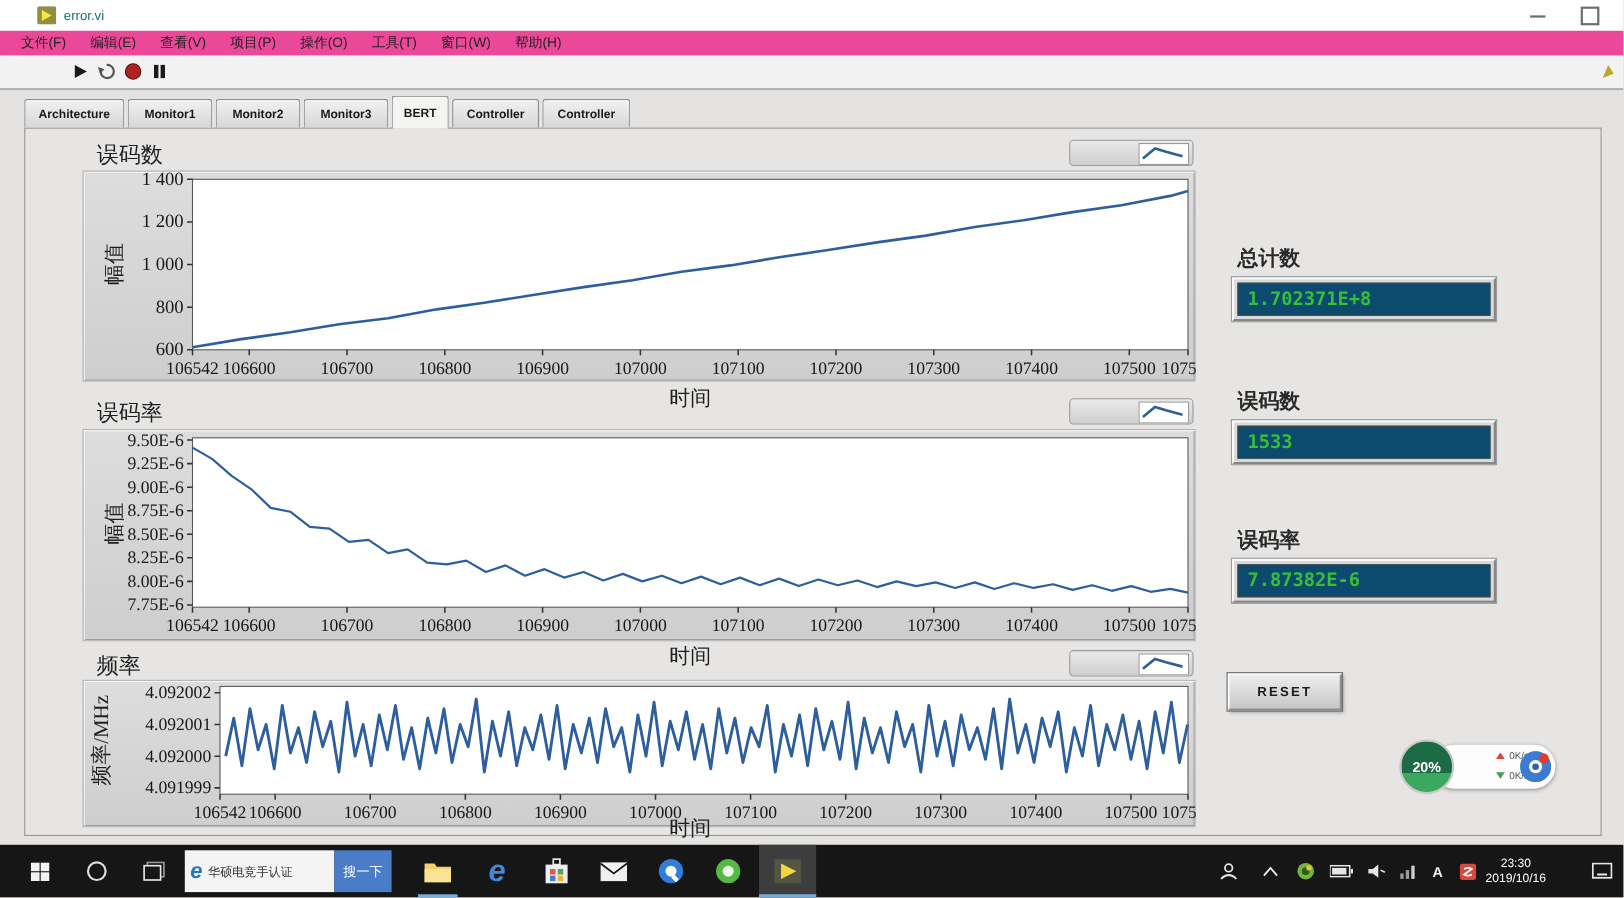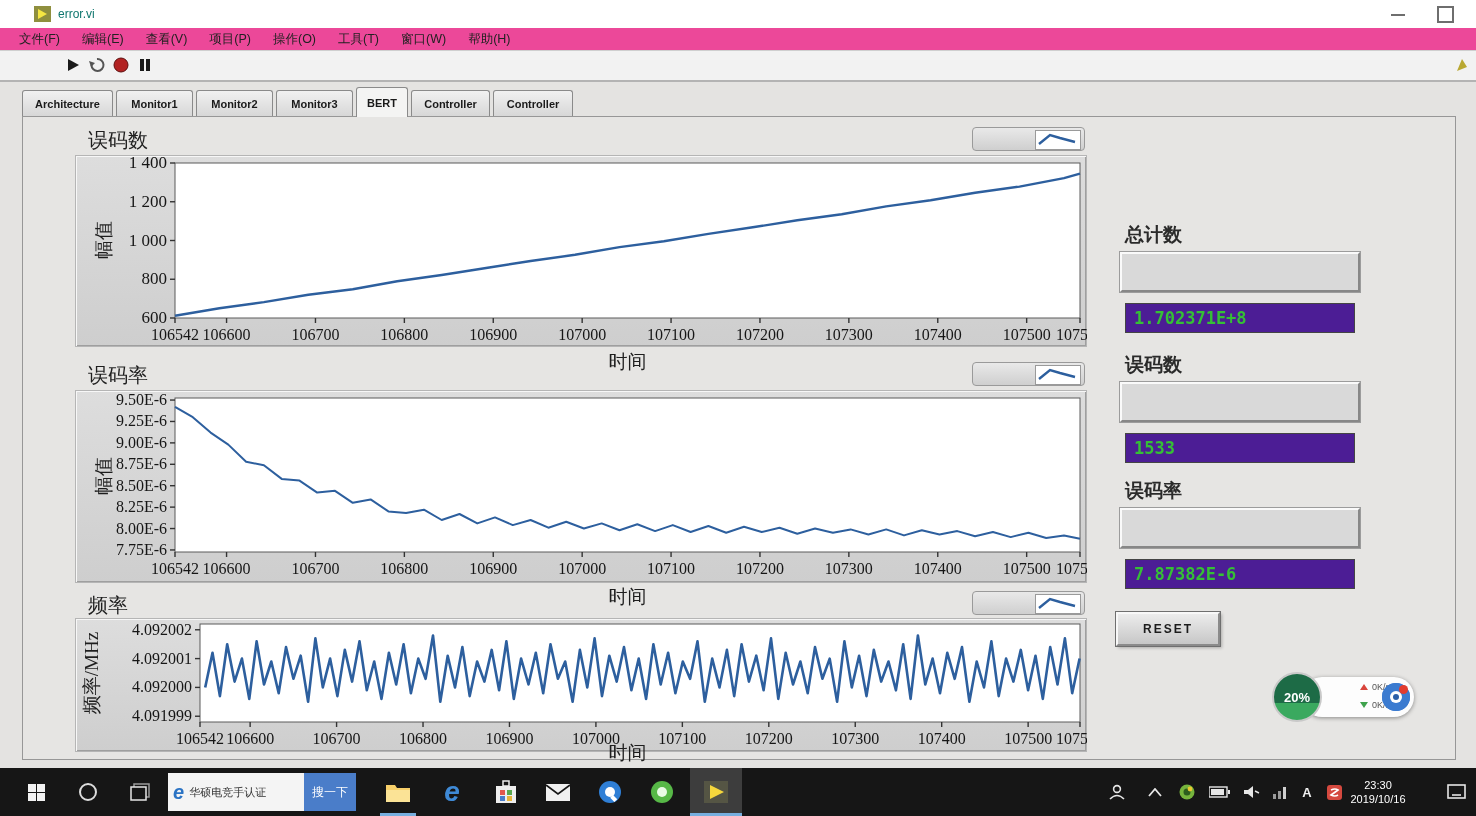--- a/index.html
+++ b/index.html
@@ -47,9 +47,9 @@
   .lcd{position:absolute;left:1120px;width:240px;height:40px;background:#d9d9d9;
        border:2px solid;border-color:#fafafa #878787 #878787 #fafafa;outline:1px solid #9c9c9c;
        padding:3px;box-sizing:border-box;}
-  .lcd-inner{width:100%;height:100%;background:#4c1d95;border:1px solid #444;box-sizing:border-box;
+  .lcd-inner{width:100%;height:100%;background:#0c4a6e;border:1px solid #444;box-sizing:border-box;
              display:flex;align-items:center;padding-left:8px;
-             font-family:"DejaVu Sans Mono","Liberation Mono",monospace;font-size:17px;font-weight:bold;color:#35c035;margin-top:46px;}
+             font-family:"DejaVu Sans Mono","Liberation Mono",monospace;font-size:17px;font-weight:bold;color:#35c035;}
   #reset-btn{position:absolute;left:1116px;top:612px;width:104px;height:34px;background:linear-gradient(#ececec,#c7c7c7);
              border:2px solid;border-color:#f8f8f8 #8b8b8b #8b8b8b #f8f8f8;outline:1px solid #6f6f6f;
              box-shadow:2px 2px 3px rgba(0,0,0,.25);display:flex;align-items:center;justify-content:center;

